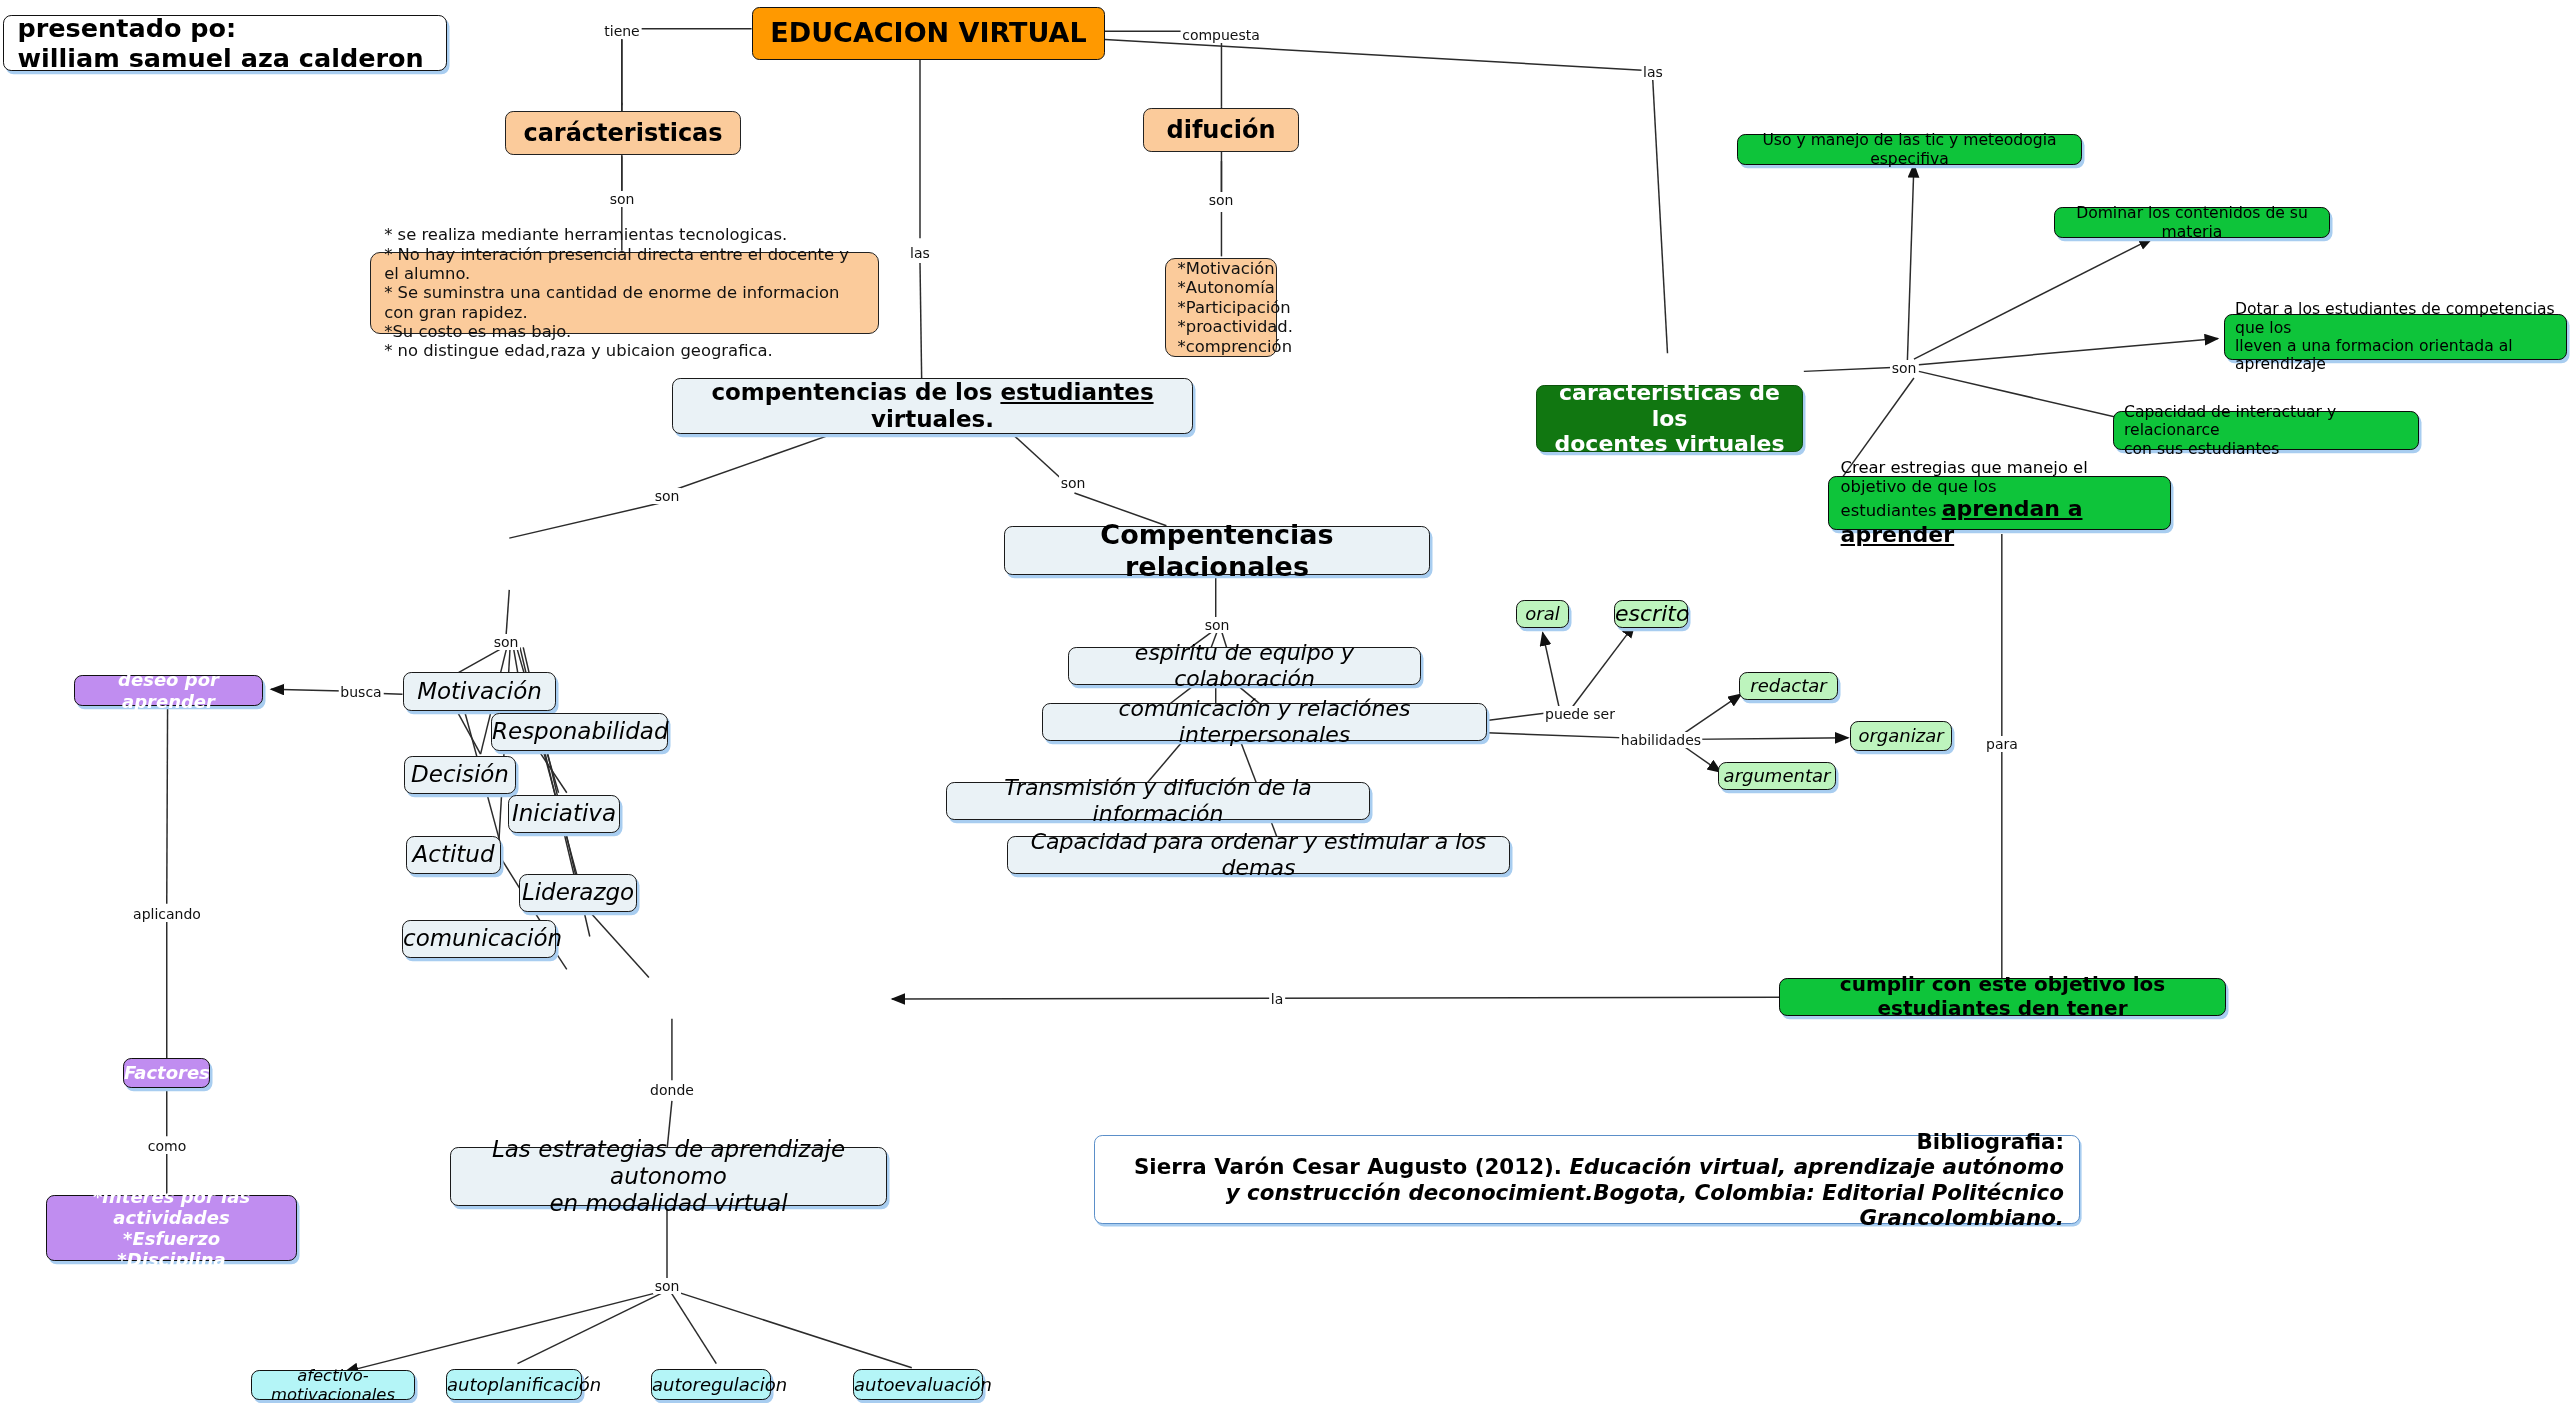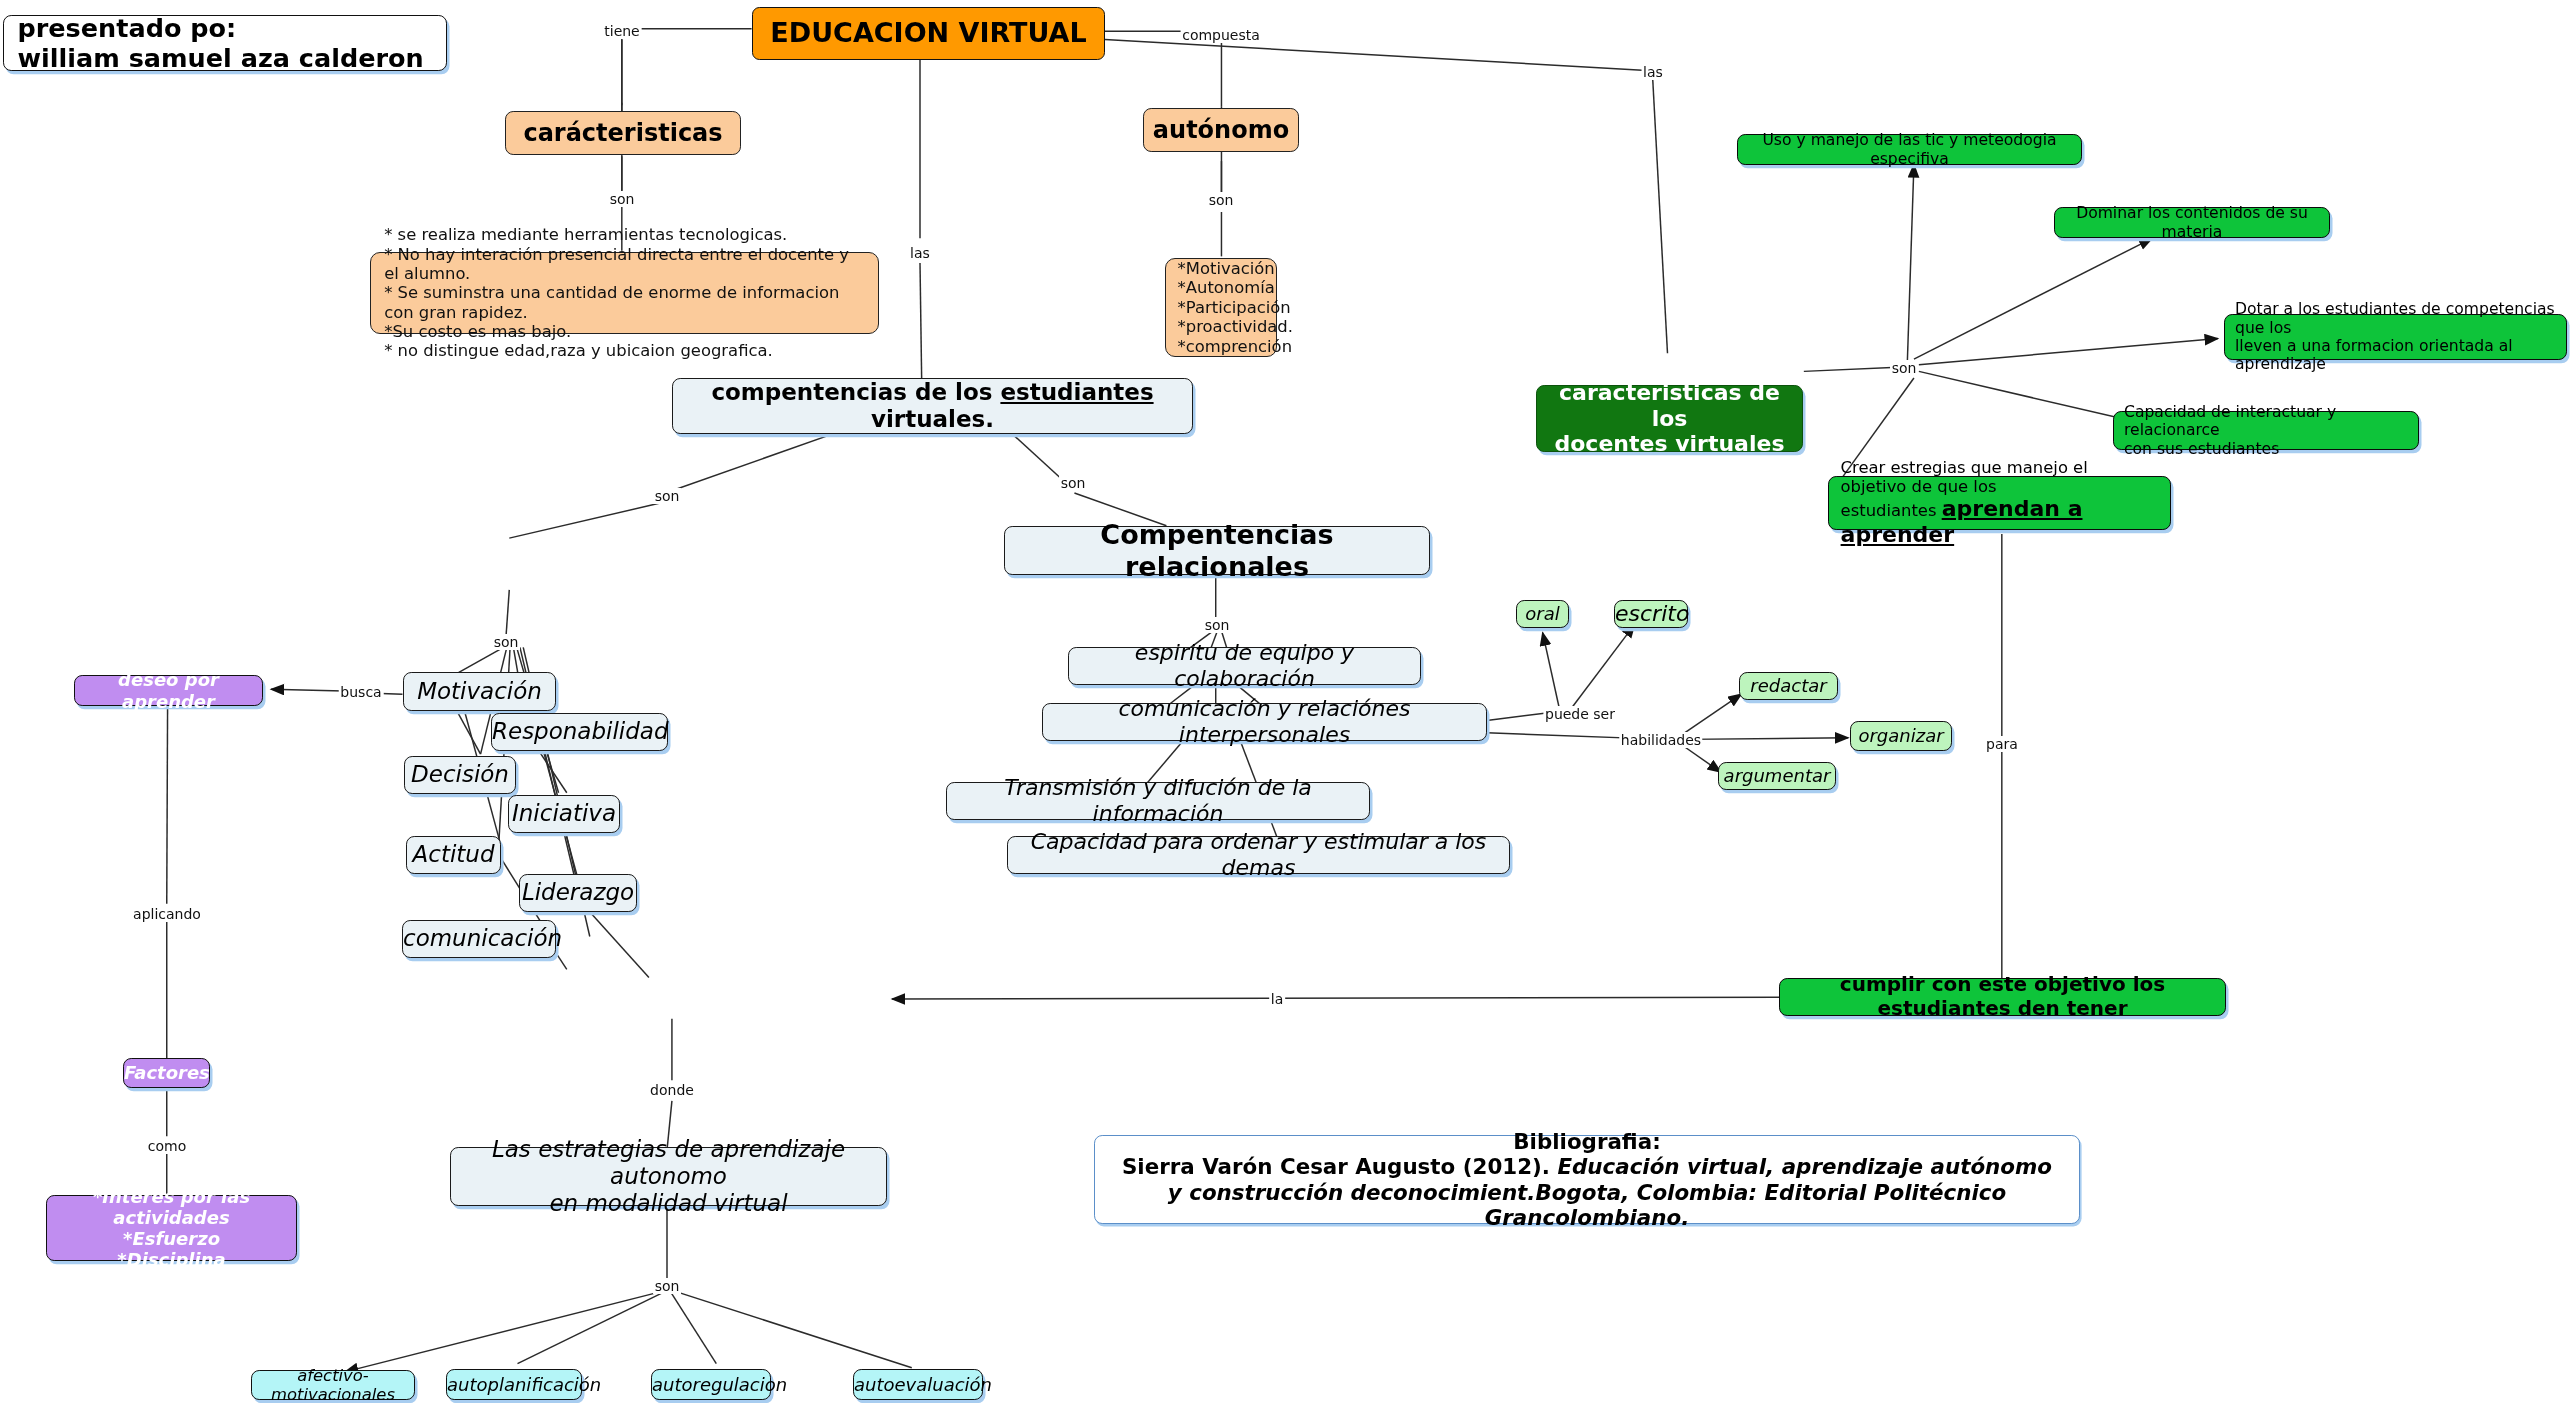--- a/index.html
+++ b/index.html
@@ -158,7 +158,7 @@
   </div>
 
   <div class="node n-orange" style="left:1143px;top:108px;width:156px;height:44px;">
-    <span class="txt">autónomo</span>
+    <span class="txt">difución</span>
   </div>
 
   <div class="node n-orangelist" style="left:370px;top:252px;width:509px;height:82px;padding:5.8px 8.2px;">

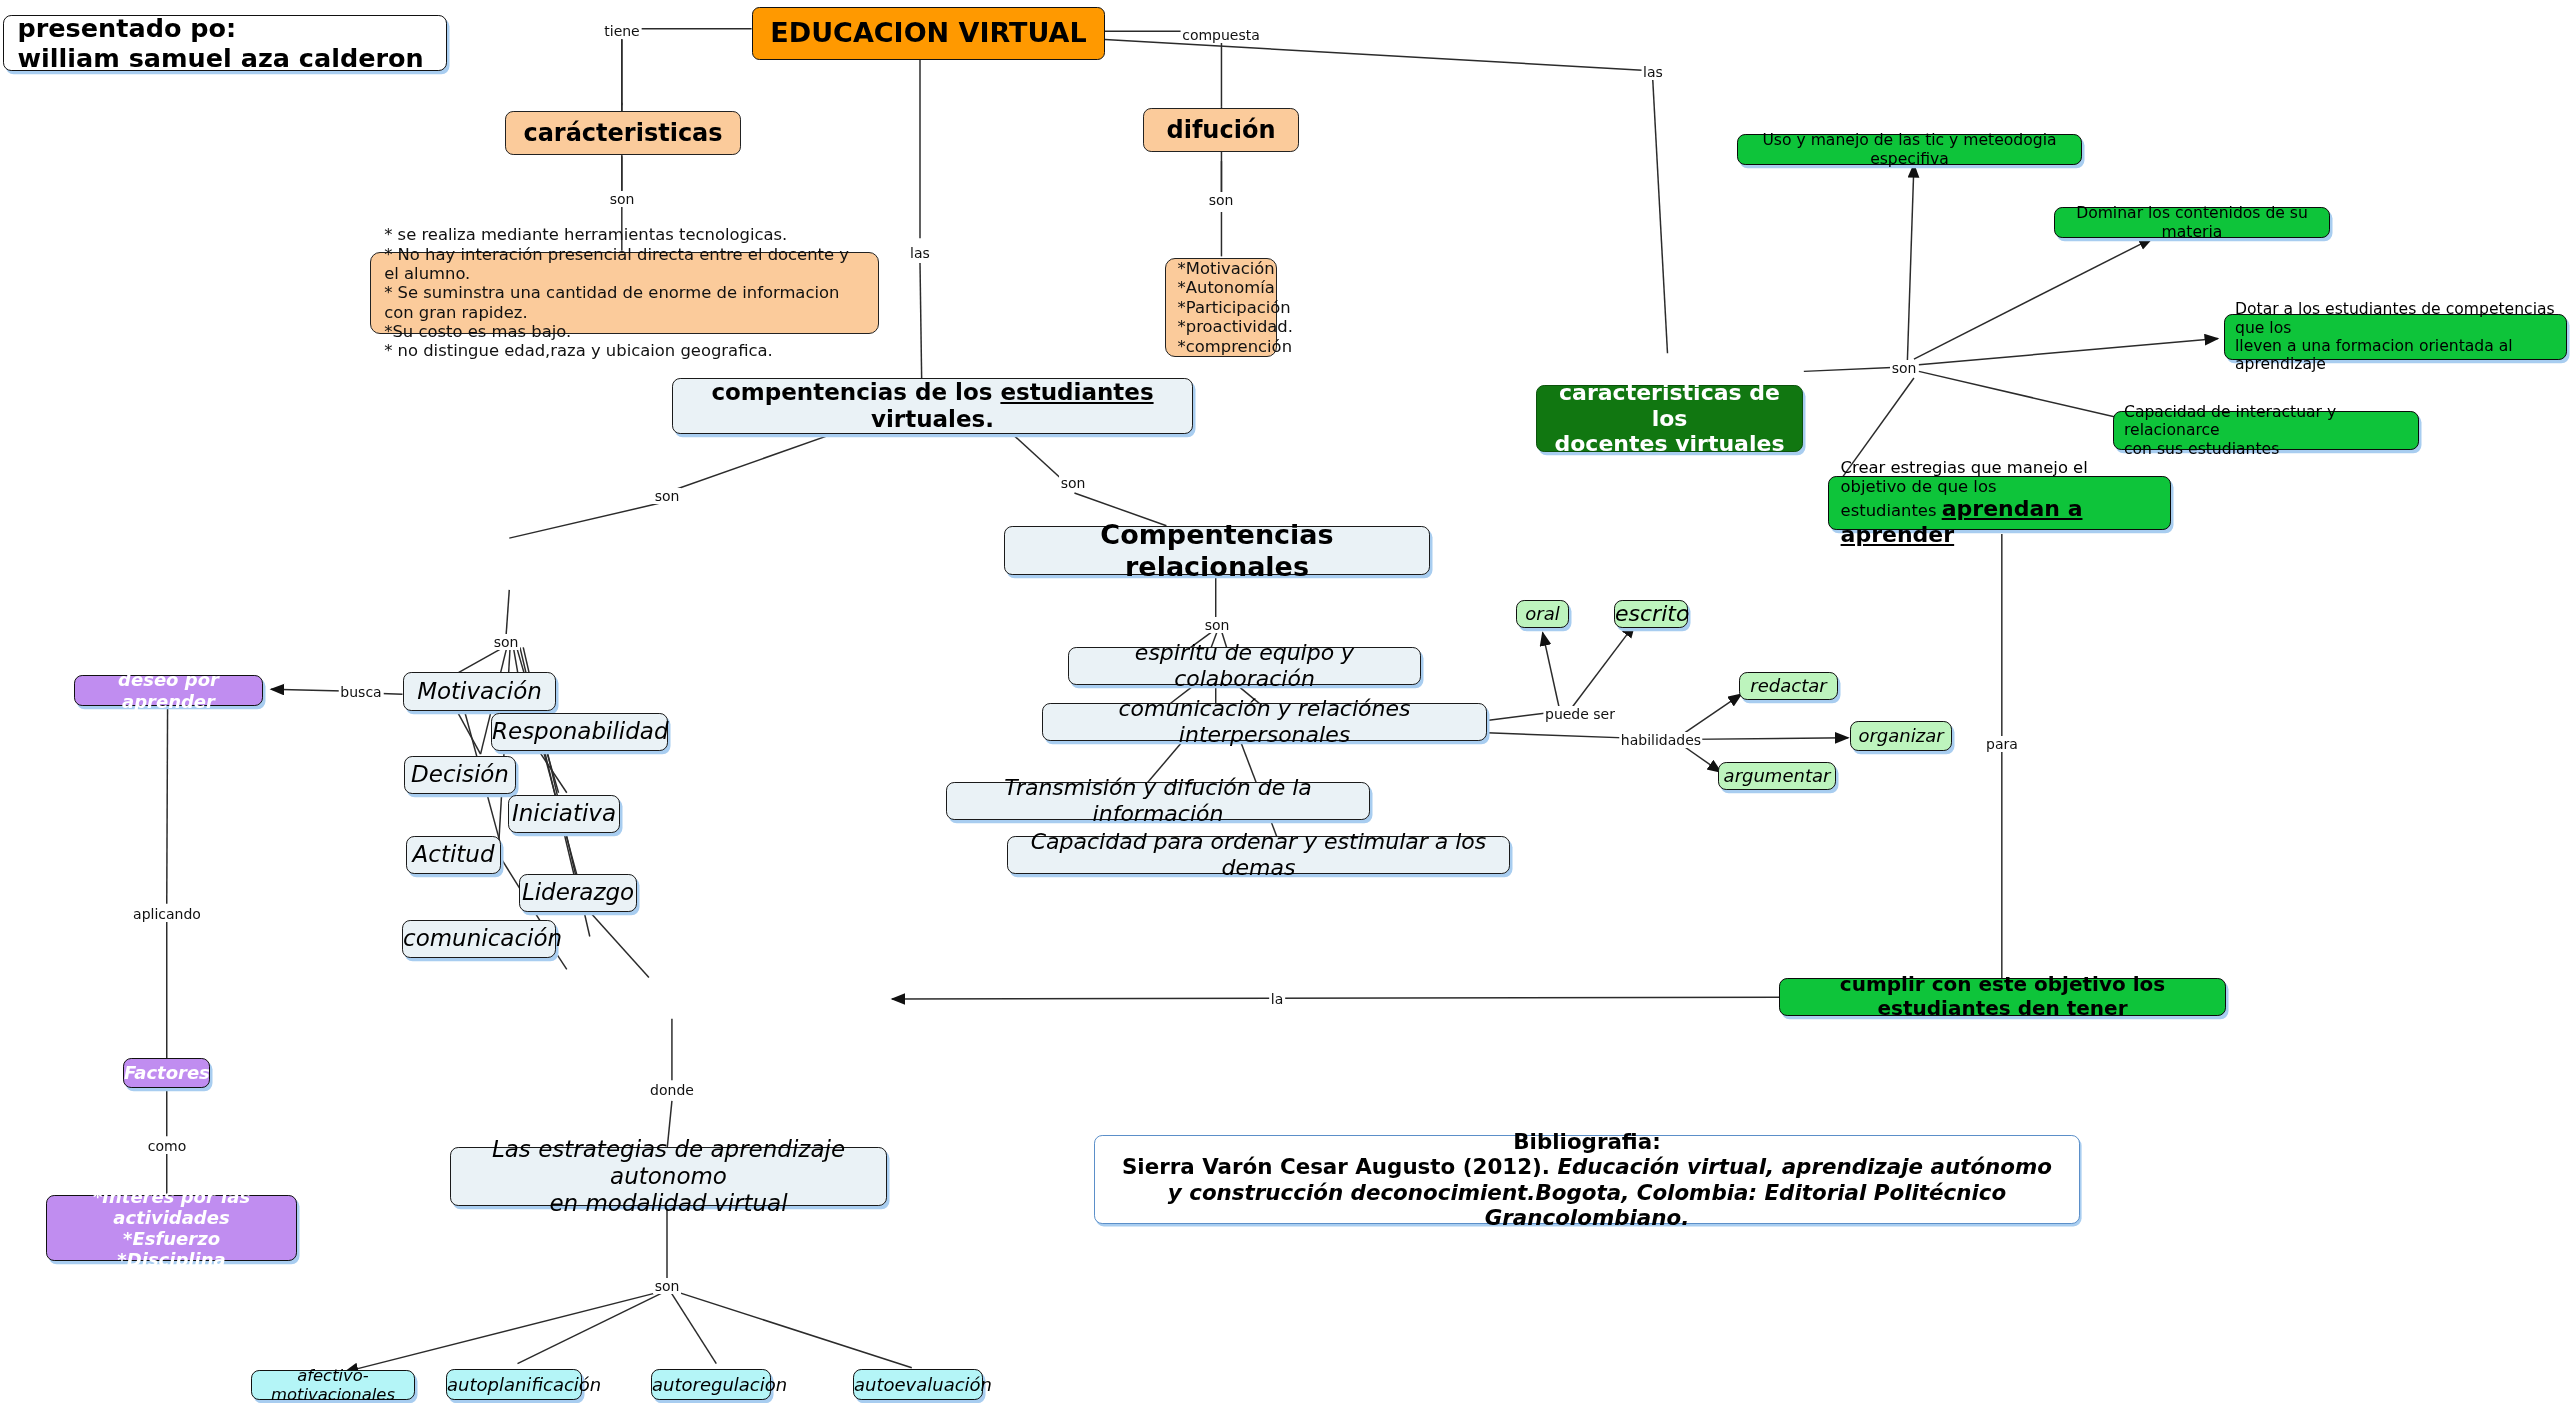--- a/index.html
+++ b/index.html
@@ -324,7 +324,7 @@
   </div>
 
   <div class="node n-white" style="left:1094px;top:1135px;width:986px;height:89px;padding:5px 10px;font-size:21.4px;box-shadow:1.6px 2.5px 0 0 #a8cdf0;">
-    <span class="txt" style="text-align:center;">
+    <span class="txt" style="text-align:right;">
       <span>Bibliografia:</span><br>
       <span>Sierra Varón Cesar Augusto (2012).</span><span style="font-style:italic;"> Educación virtual, aprendizaje autónomo</span><br>
       <span style="font-style:italic;">y construcción deconocimient.Bogota, Colombia: Editorial Politécnico Grancolombiano.</span>

